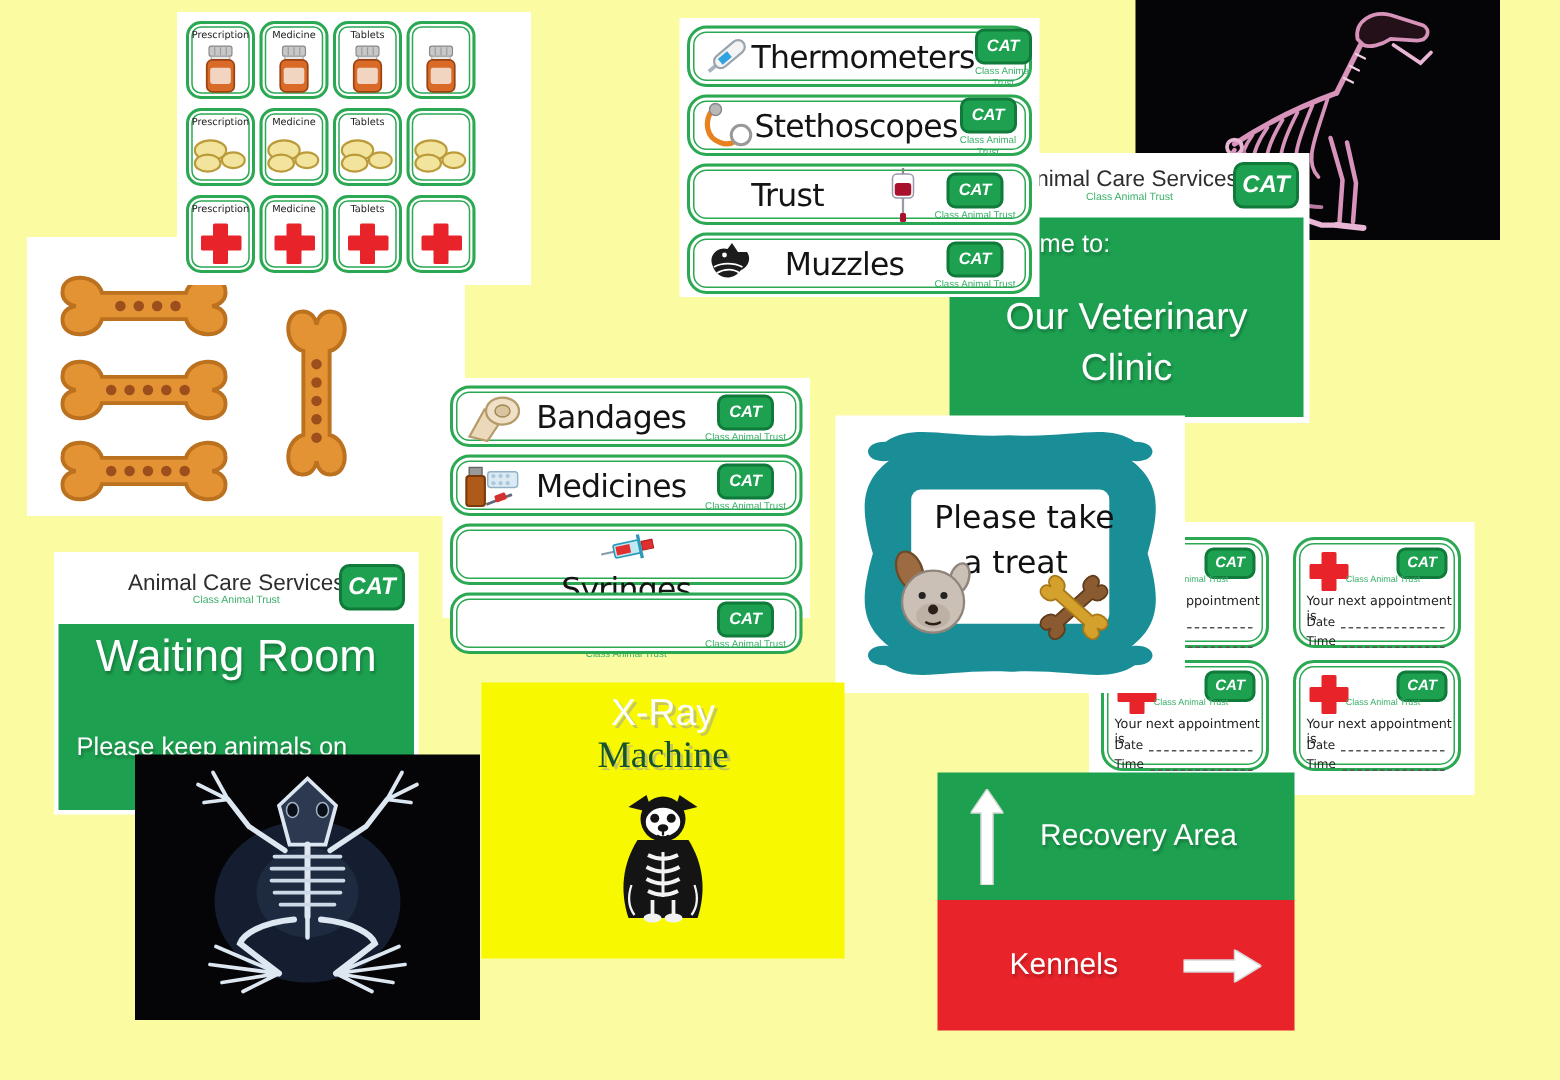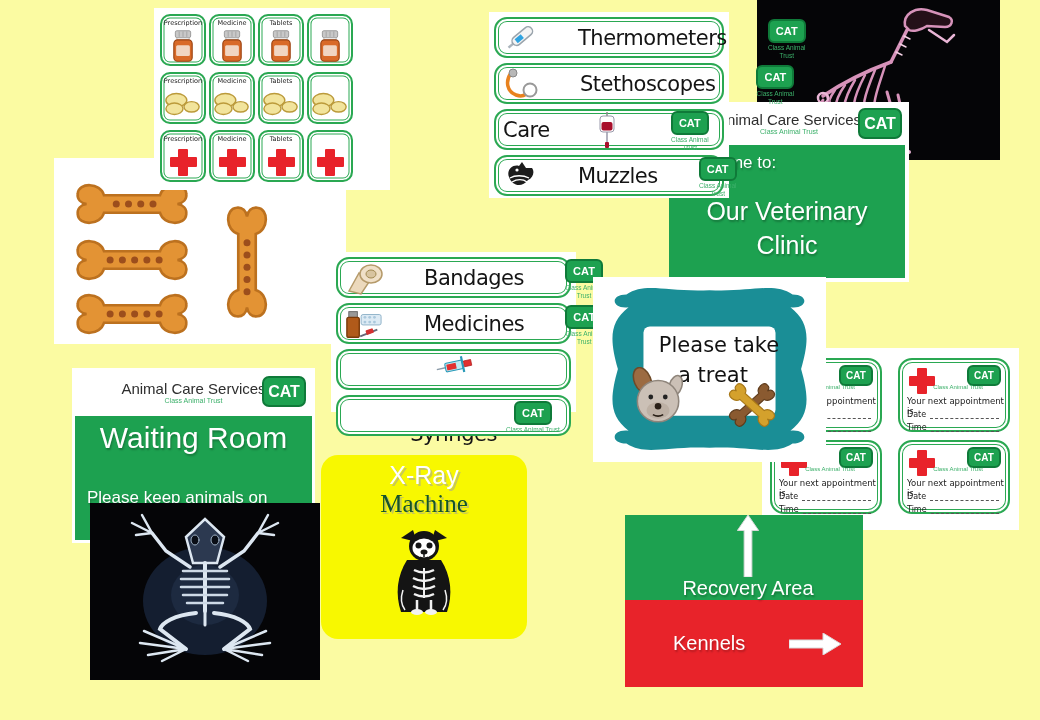--- a/index.html
+++ b/index.html
@@ -10,7 +10,7 @@
   body{font-family:"Liberation Sans",sans-serif;}
   .hand{font-family:"DejaVu Sans",sans-serif;}
   #canvas{position:relative;width:1040px;height:720px;background:#fbfba2;overflow:hidden;}
-  .sheet{position:absolute;background:#fff;margin-left:36px;}
+  .sheet{position:absolute;background:#fff;}
   .photo{position:absolute;background:#050507;}
 
   

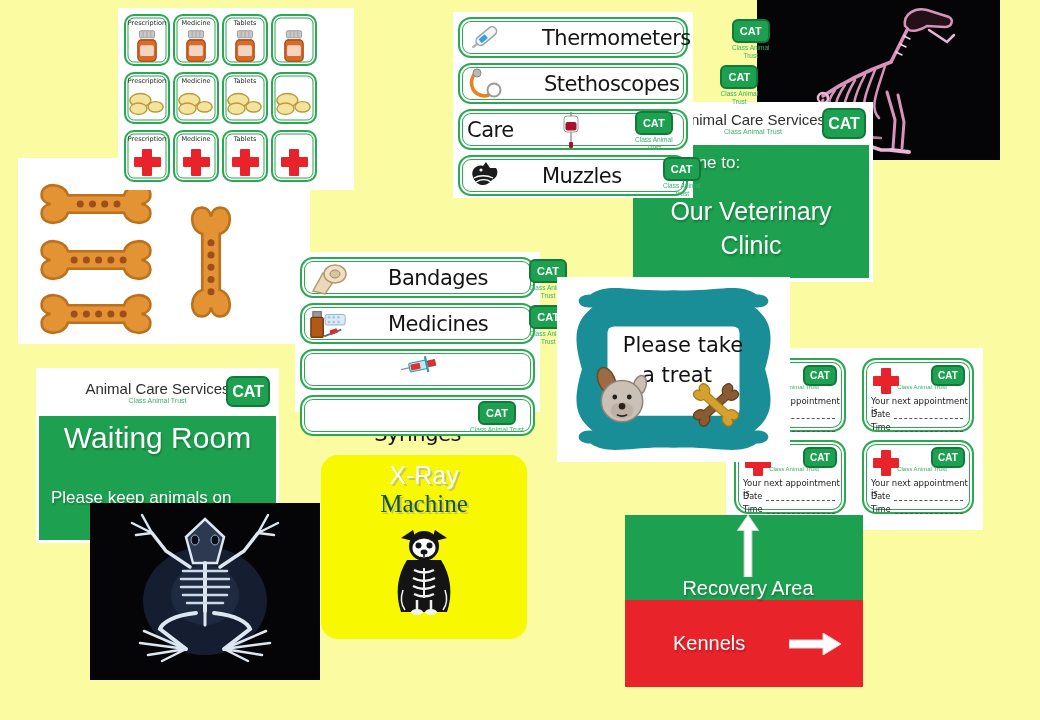--- a/index.html
+++ b/index.html
@@ -24,7 +24,7 @@
   
   .strip{position:absolute;left:5px;right:5px;height:41px;border:2.5px solid var(--green-border);
     border-radius:13px;box-shadow:inset 0 0 0 2px #fff, inset 0 0 0 3px var(--green-border);
-    display:flex;align-items:center;padding:0 7px;background:#fff;gap:41px;}
+    display:flex;align-items:center;padding:0 7px;background:#fff;}
   .strip-icon{order:0;width:38px;display:flex;justify-content:center;align-items:center;}
   .strip-label{order:1;flex:1;text-align:center;font-size:21px;color:#141414;letter-spacing:-0.5px;}
   .strip-right{order:3;width:58px;display:flex;flex-direction:column;align-items:center;gap:1px;padding-top:3px;}

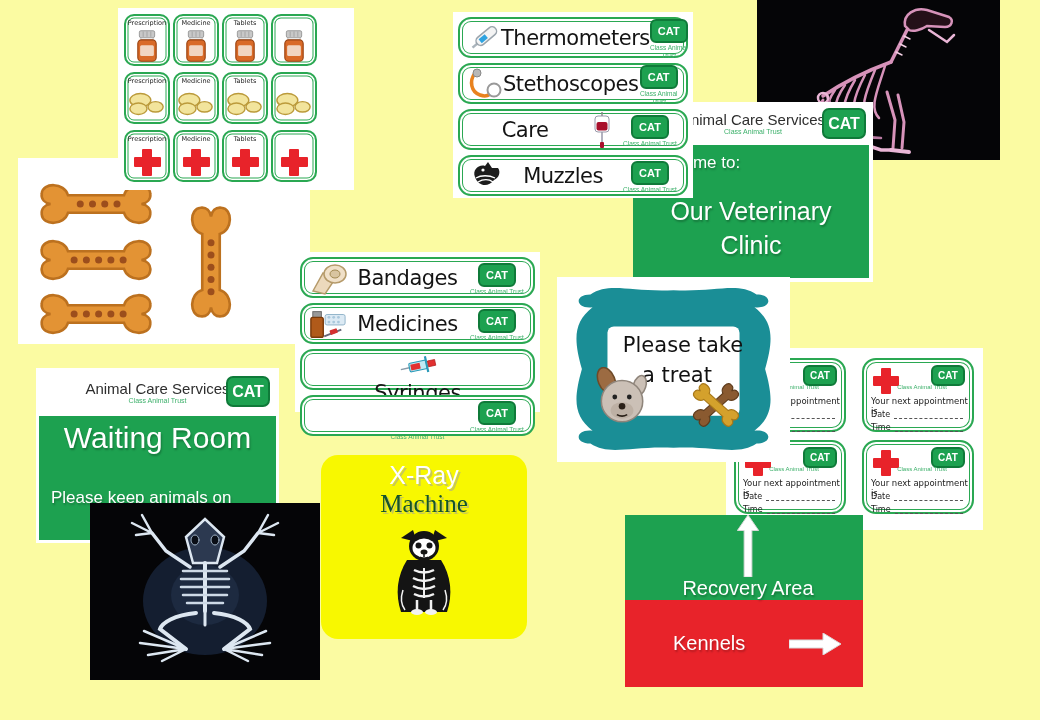--- a/index.html
+++ b/index.html
@@ -16,7 +16,7 @@
   
   .cat-badge{display:inline-flex;align-items:center;justify-content:center;
     background:var(--green);border:2px solid var(--badge-border);border-radius:6px;
-    color:#fff;font-weight:bold;width:38px;height:24px;font-size:11px;}
+    color:#fff;font-weight:bold;width:38px;height:24px;font-size:11px;font-style:italic;}
   .cat-badge.lg{width:44px;height:31px;font-size:16px;border-radius:7px;}
   .cat-badge.sm{width:34px;height:21px;font-size:10px;}
   .trust{color:var(--trustg);font-size:6.5px;text-align:center;line-height:1.1;}

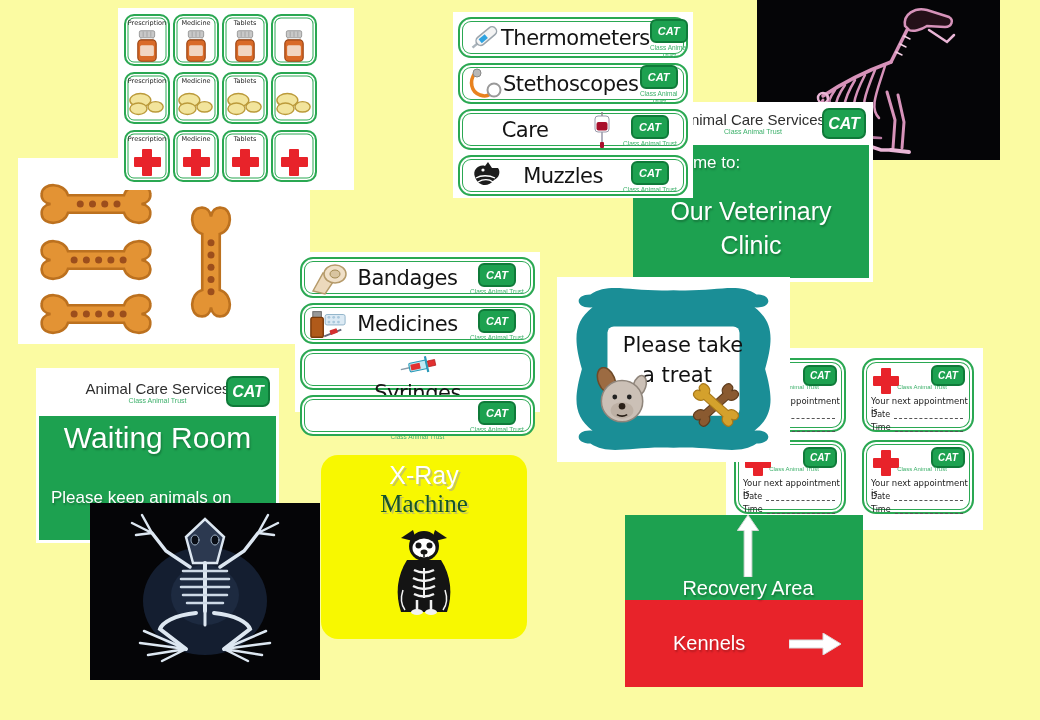--- a/index.html
+++ b/index.html
@@ -317,7 +317,7 @@
             <rect x="8" y="30" width="4" height="6" rx="1" fill="#a8102c"></rect>
           </svg>
         </span>
-      <span class="strip-label hand">Care</span>
+      <span class="strip-label hand">Trust</span>
       <span class="strip-right">
           <span class="cat-badge">CAT</span>
           <span class="trust">Class Animal Trust</span>

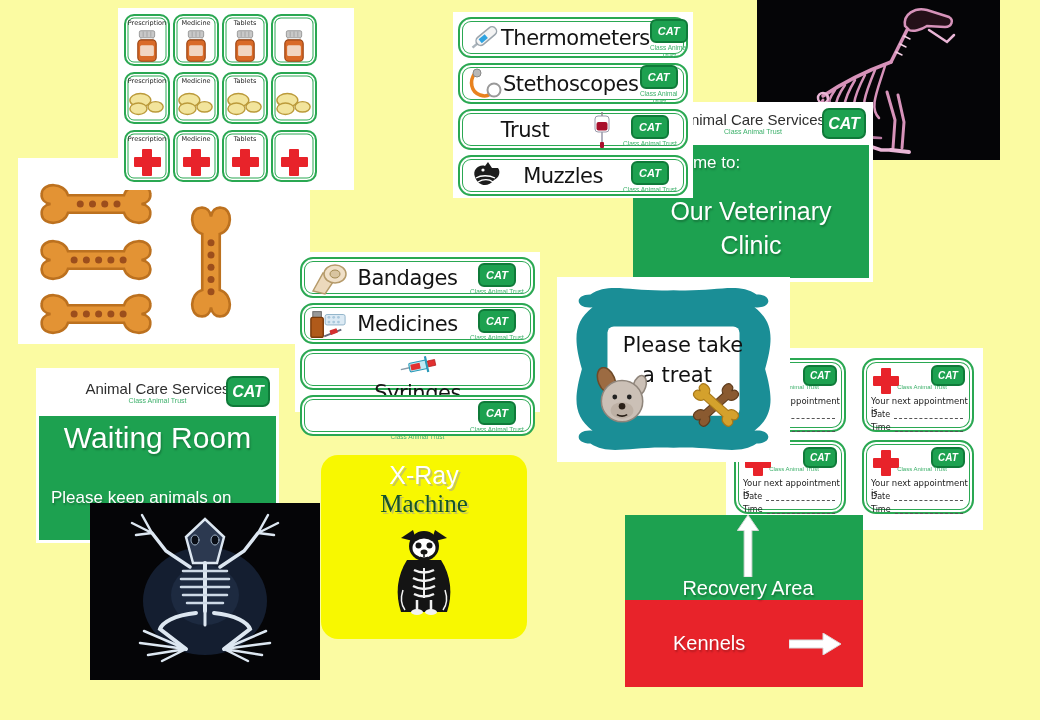--- a/index.html
+++ b/index.html
@@ -503,7 +503,7 @@
     </div>
   </div>
 
-  <div style="position:absolute;left:321px;top:455px;width:206px;height:184px;background:#f8f800;z-index:9;border-radius:17px;">
+  <div style="position:absolute;left:321px;top:455px;width:242px;height:184px;background:#f8f800;z-index:9;">
     <div style="margin-top:6px;text-align:center;font-size:25px;color:#fff;text-shadow:2px 2px 0 rgba(160,160,160,.55);">X-Ray</div>
     <div style="text-align:center;font-size:25px;color:#14532d;text-shadow:2px 2px 0 rgba(160,160,160,.55);font-family:Liberation Serif, serif;">Machine</div>
     <svg style="display:block;margin:8px auto 0;" width="66" height="92" viewBox="0 0 66 88">

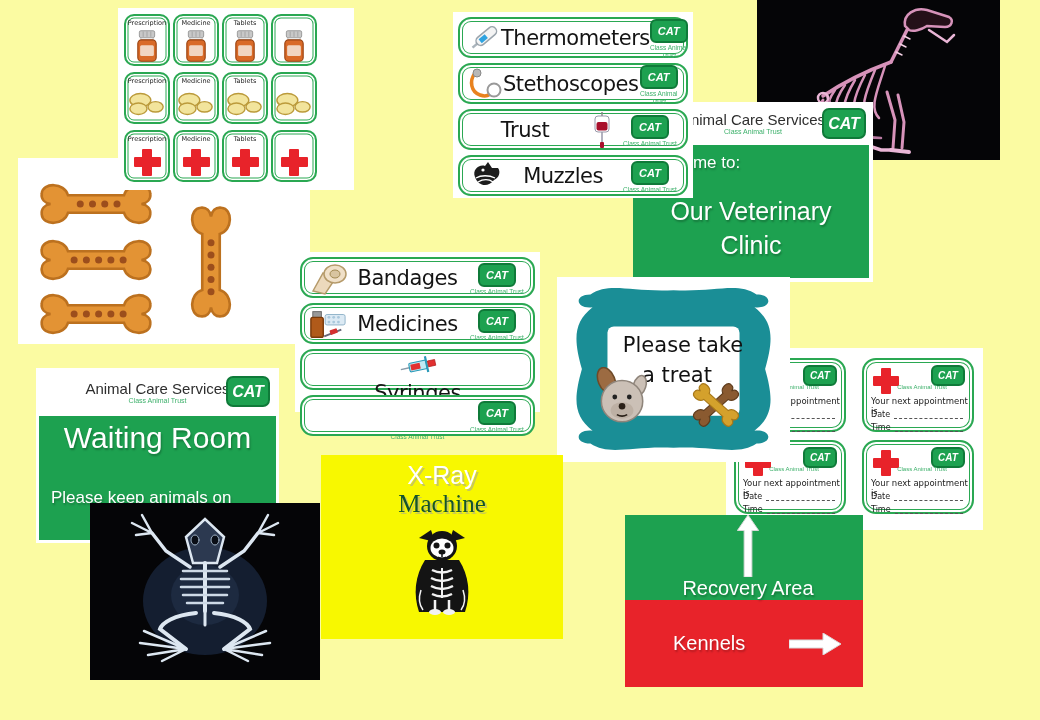--- a/index.html
+++ b/index.html
@@ -549,7 +549,7 @@
   </div>
 
   <div style="position:absolute;left:625px;top:515px;width:238px;z-index:11;">
-    <div style="height:85px;background:var(--green);display:flex;align-items:center;padding:0 14px 0 22px;flex-direction:column;">
+    <div style="height:85px;background:var(--green);display:flex;align-items:center;padding:0 14px 0 22px;">
       <svg width="22" height="64" viewBox="0 0 22 64">
           <polygon points="11,0 22,16 15,16 15,64 7,64 7,16 0,16" fill="#fff" stroke="#d8d8d8"></polygon>
         </svg>

